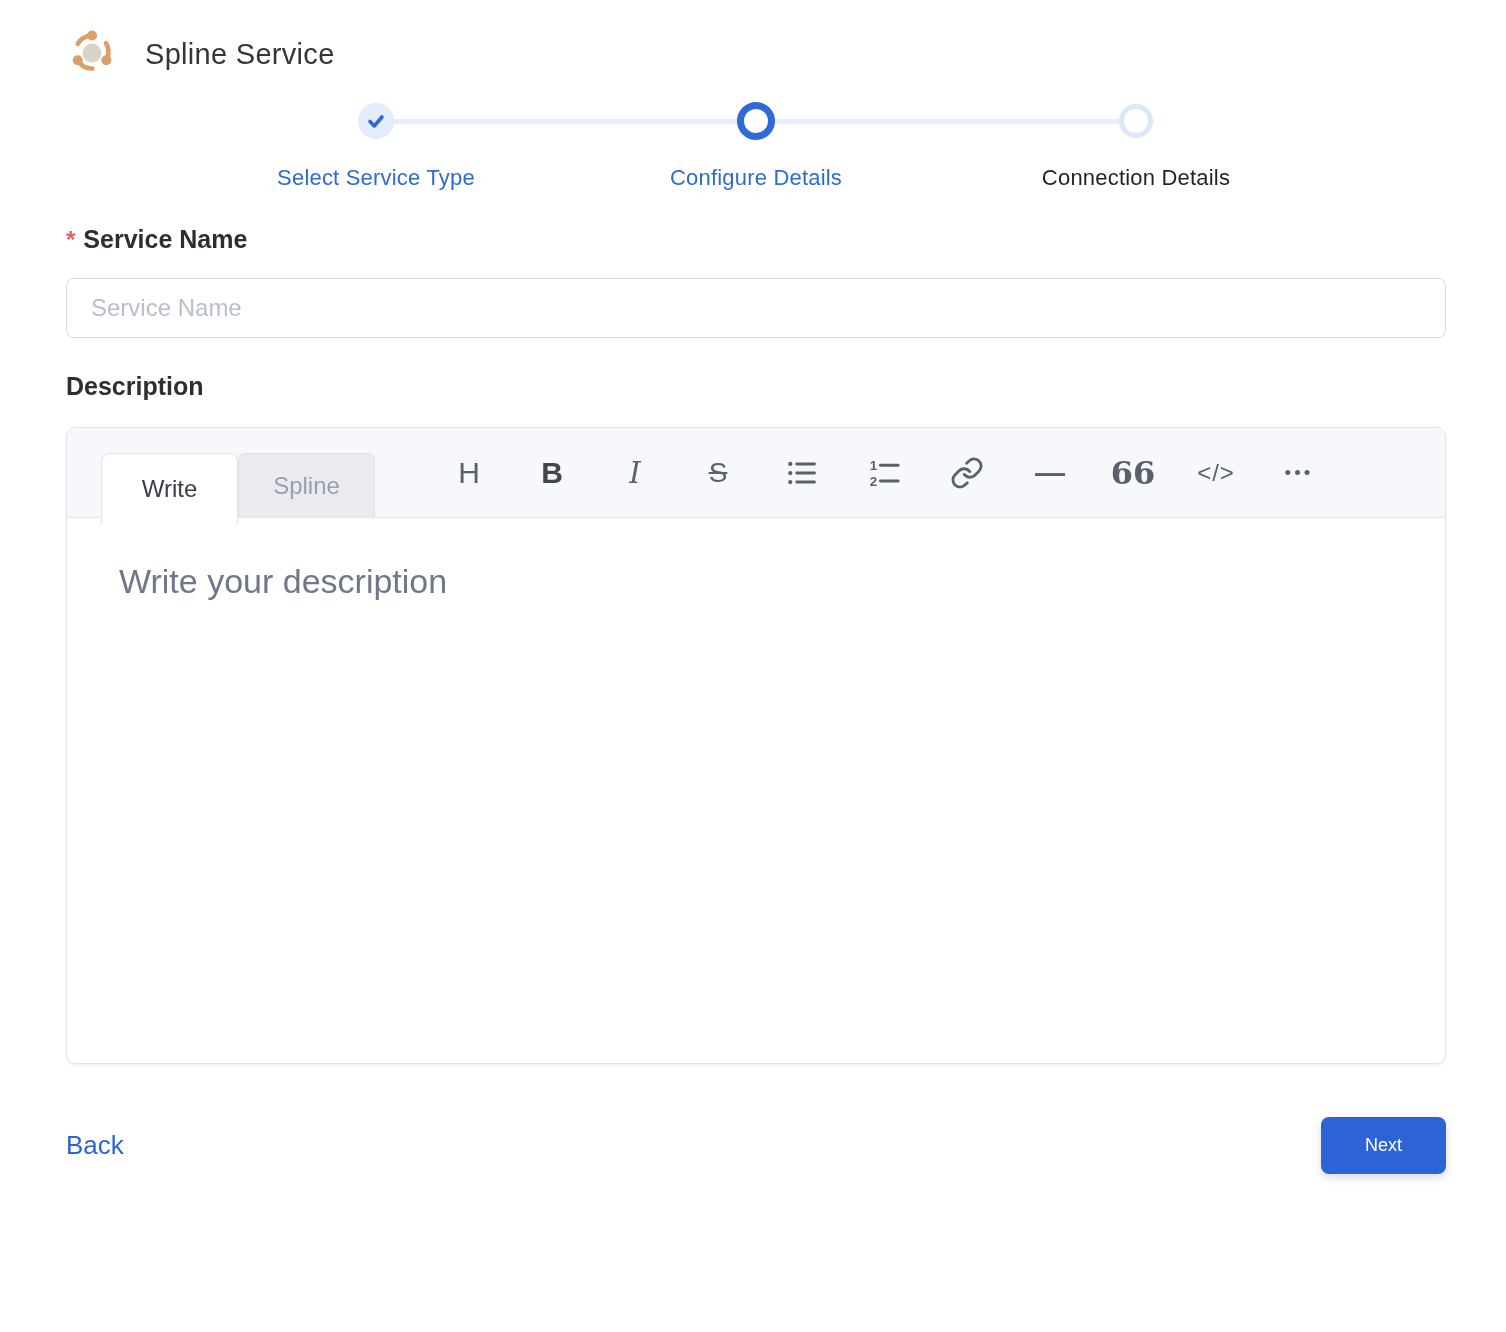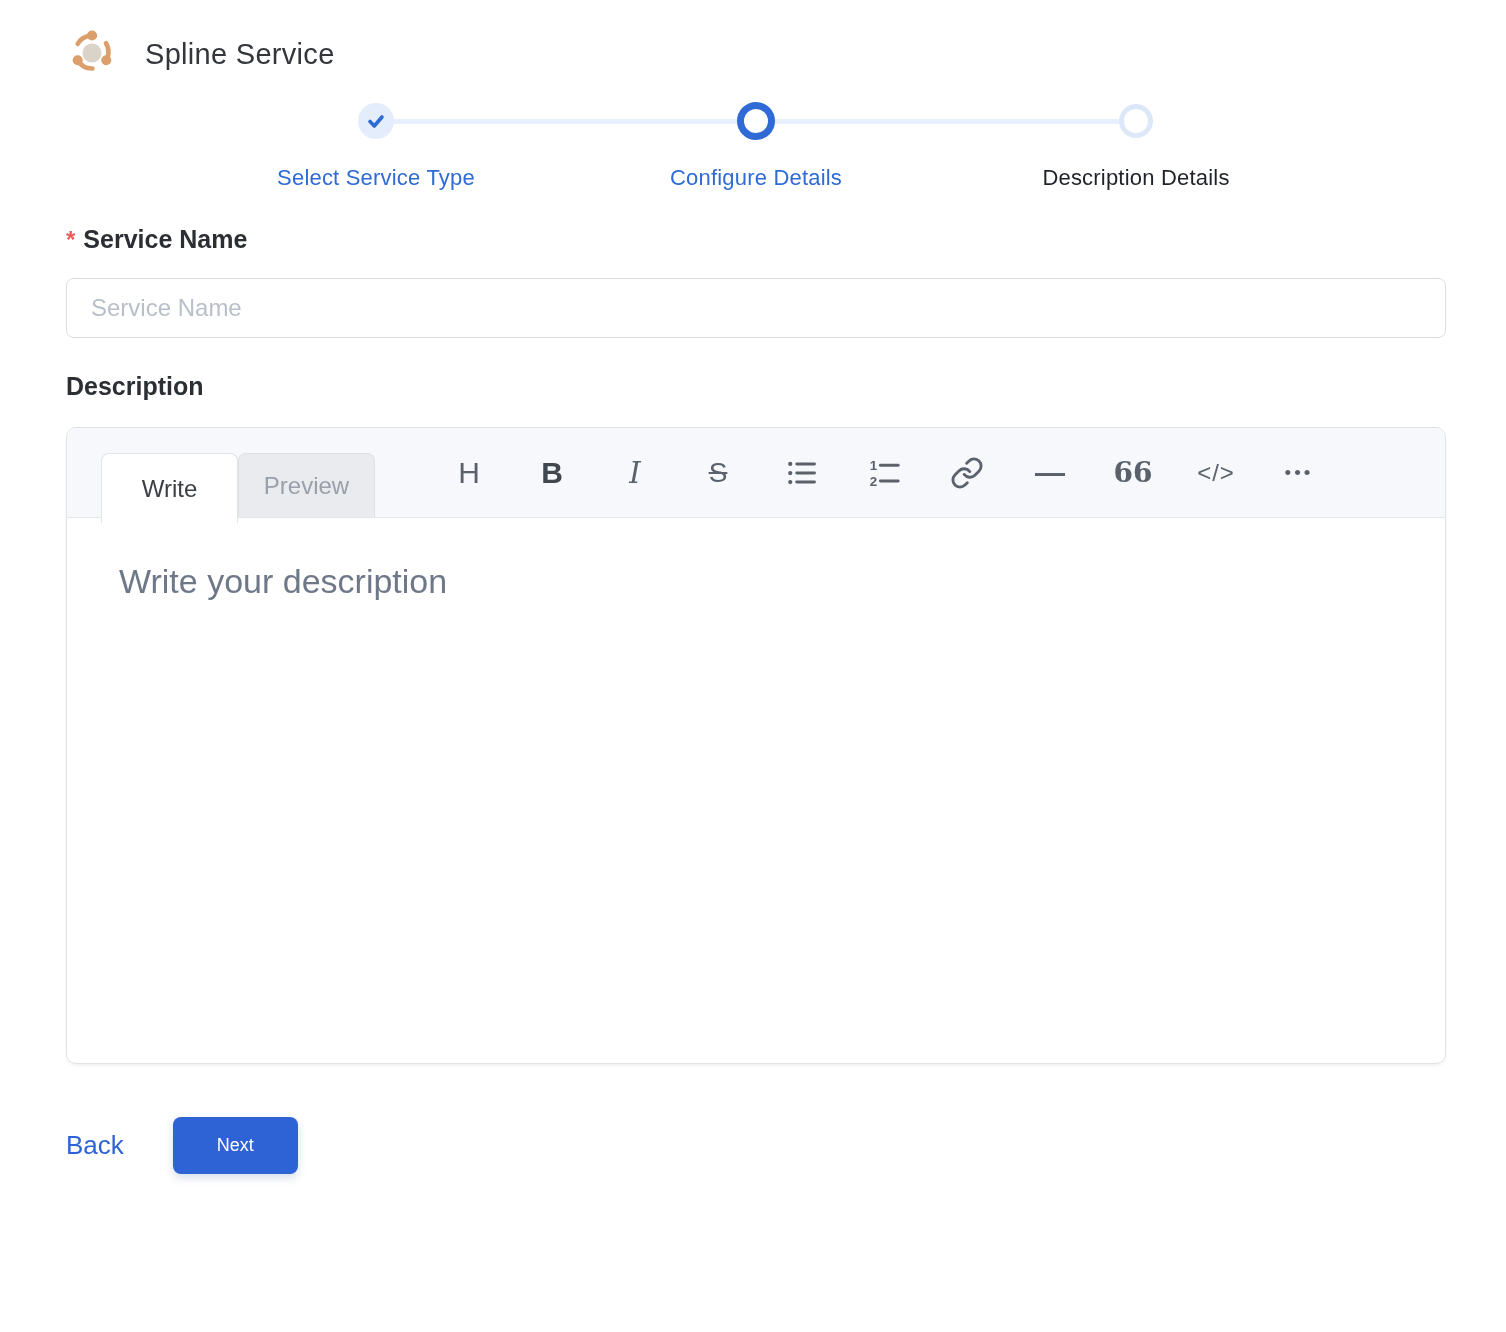--- a/index.html
+++ b/index.html
@@ -121,7 +121,7 @@
       <div class="circle-wrap">
         <div class="step-circle pending"></div>
       </div>
-      <div class="step-label pending">Description Details</div>
+      <div class="step-label pending">Connection Details</div>
     </div>
   </div>
 

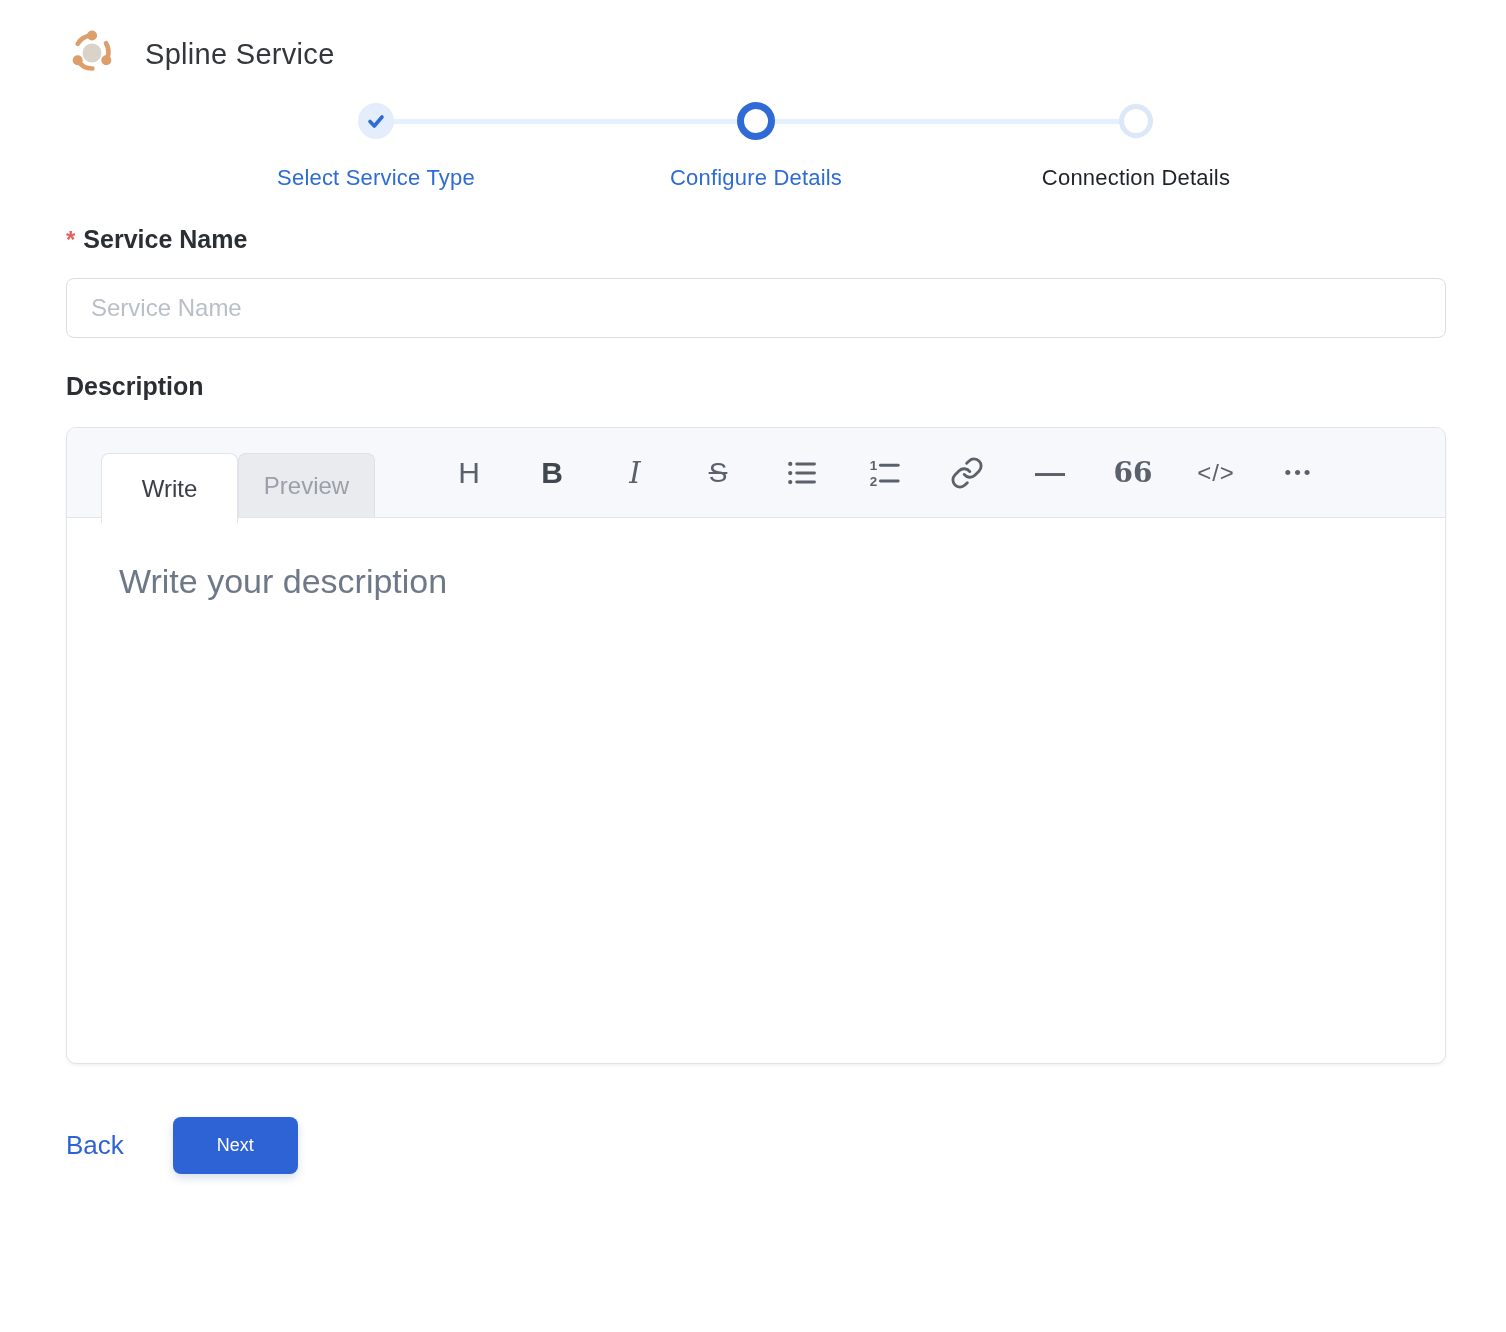--- a/index.html
+++ b/index.html
@@ -136,7 +136,7 @@
     <div class="editor-header">
       <div class="tabs">
         <div class="tab active">Write</div>
-        <div class="tab inactive">Preview</div>
+        <div class="tab inactive">Spline</div>
       </div>
       <div class="toolbar">
         <button class="tool heading">H</button>

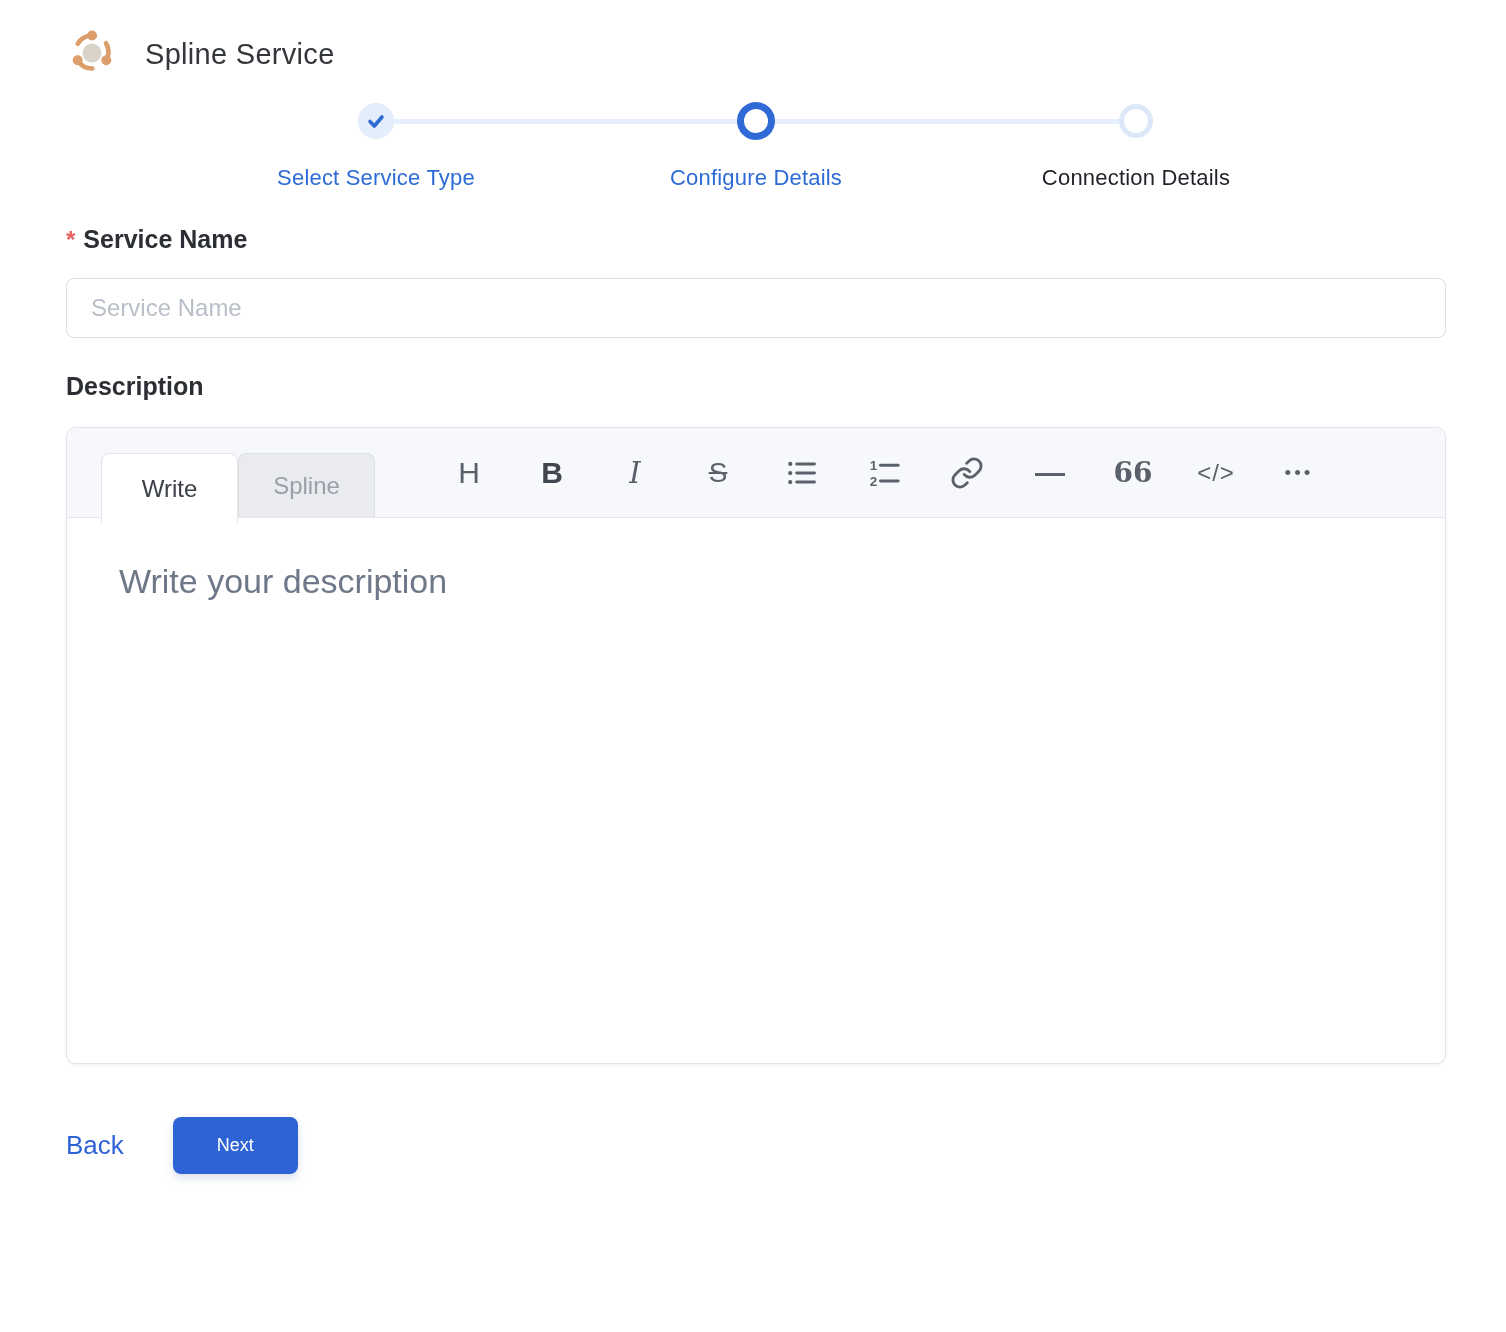--- a/index.html
+++ b/index.html
@@ -58,7 +58,7 @@
   .tool.italic { font-family: "DejaVu Serif", serif; font-style: italic; font-size: 29px; }
   .tool.strike { font-size: 28px; text-decoration: line-through; }
   .tool.hr { font-size: 30px; font-weight: 600; }
-  .tool.quote { font-family: "DejaVu Serif", serif; font-weight: 700; font-size: 28px; }
+  .tool.quote { font-family: "DejaVu Serif", serif; font-weight: 700; font-size: 32px; }
   .tool.code { font-size: 24px; font-weight: 500; letter-spacing: 1px; white-space: nowrap; }
   .tool.more { font-size: 19px; letter-spacing: 3px; }
   .editor-body { height: 546px; }

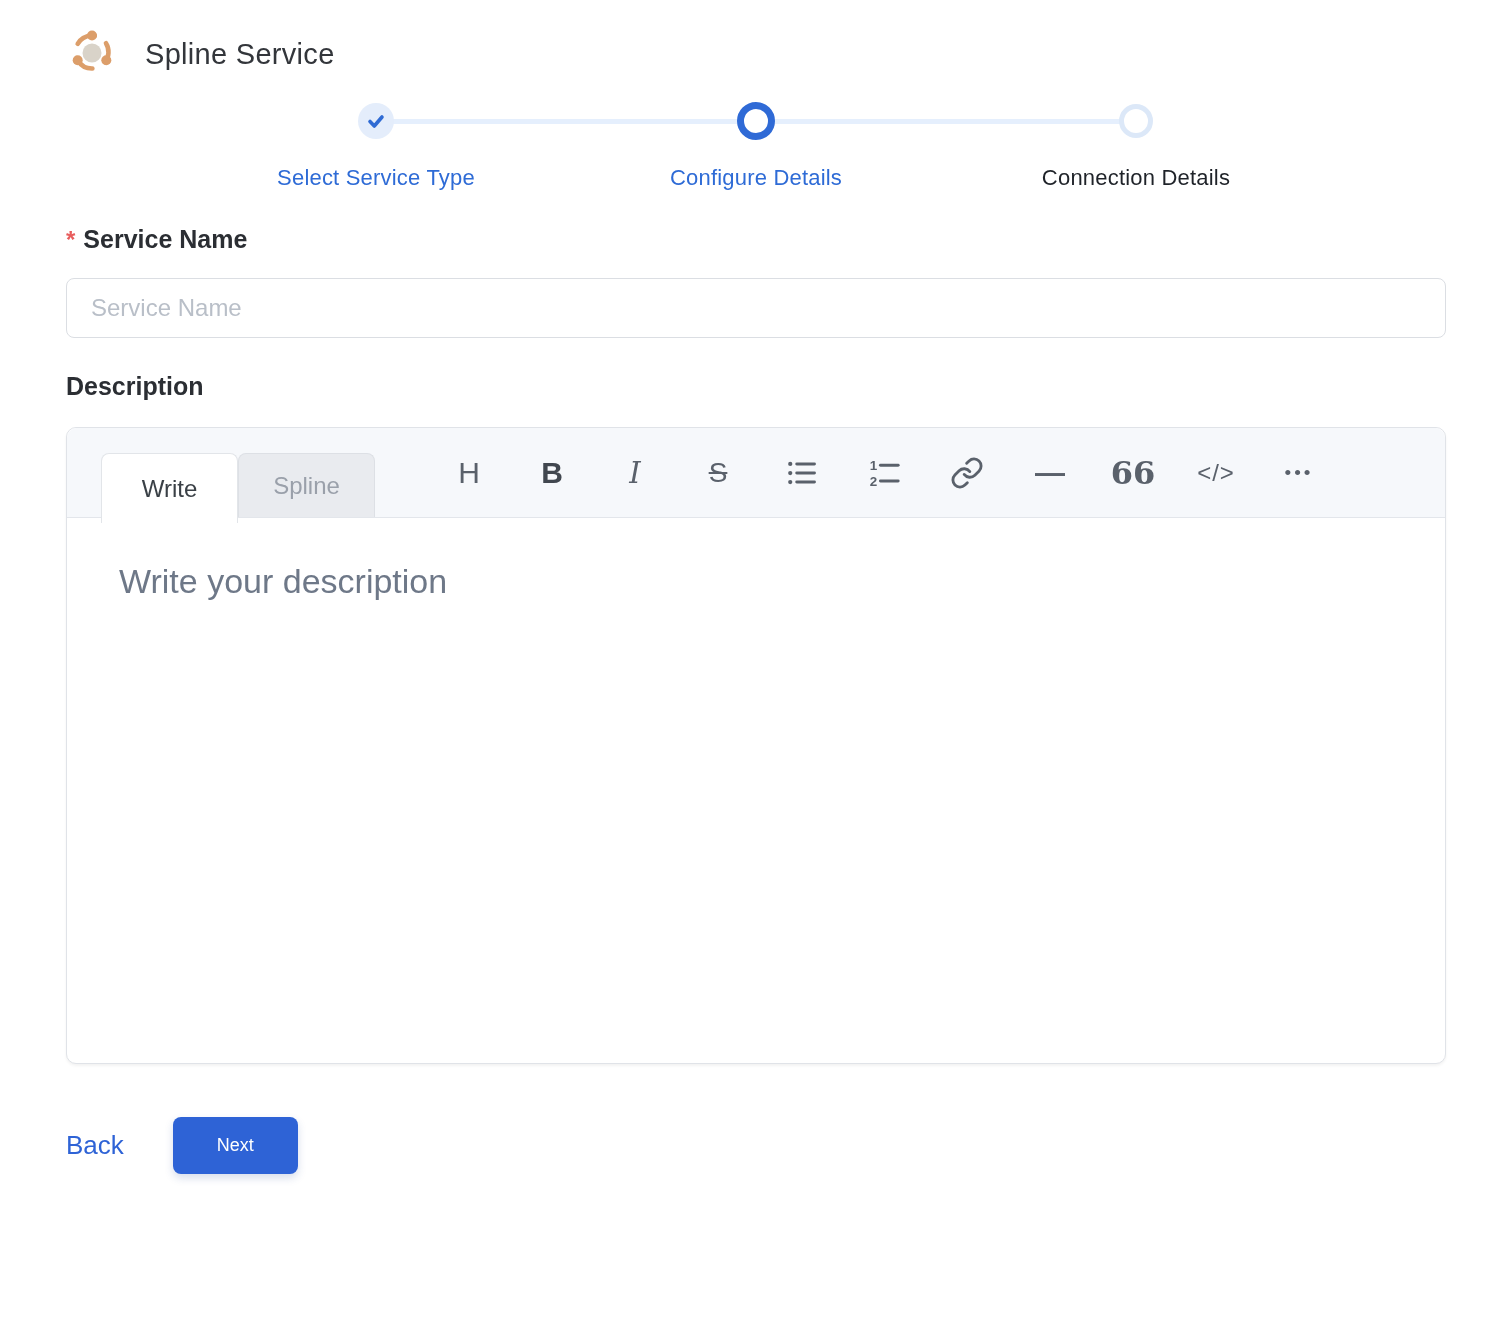--- a/index.html
+++ b/index.html
@@ -69,7 +69,7 @@
   .editor-textarea::placeholder { color: #6e7888; }
 
   
-  .footer { display: flex; justify-content: flex-start; align-items: center; gap: 49px;
+  .footer { display: flex; justify-content: space-between; align-items: center; gap: 49px;
             margin-top: 53px; }
   .back-link { font-size: 26px; color: #2e63d6; background: none; border: none;
                cursor: pointer; font-family: "Liberation Sans", sans-serif; }

